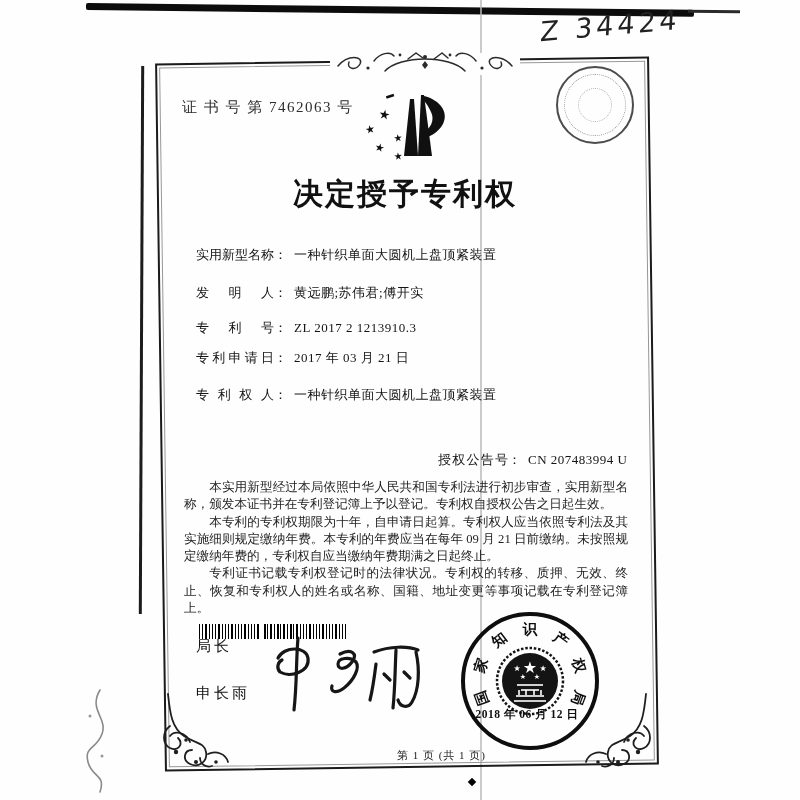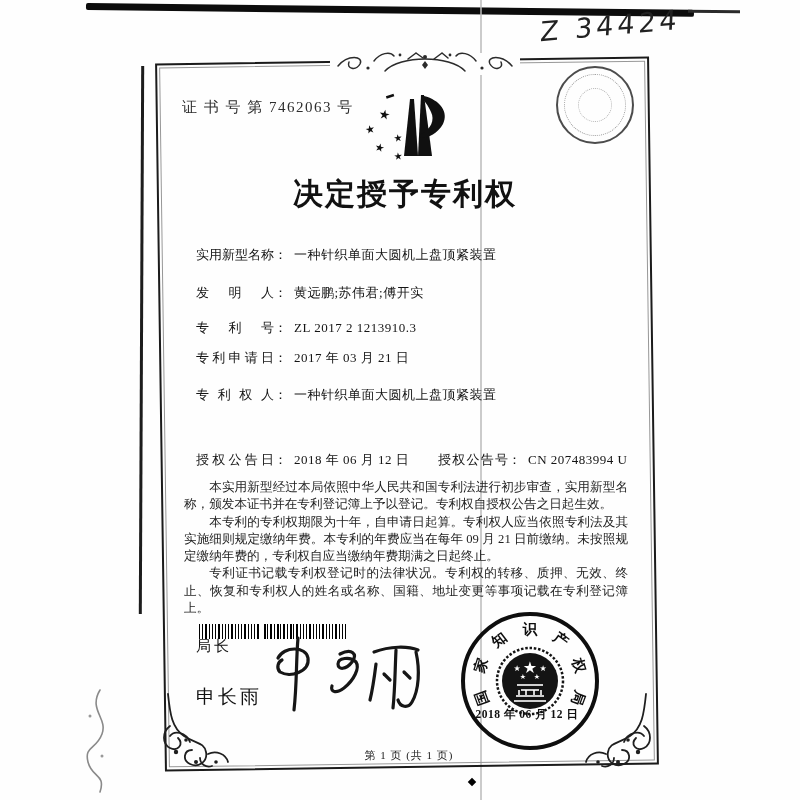--- a/index.html
+++ b/index.html
@@ -165,9 +165,6 @@
   </div>
   <div class="row" style="top:386px">
     <span class="f-label">专利权人</span><span class="f-colon">：</span><span class="f-value">一种针织单面大圆机上盘顶紧装置</span>
-  </div>
-  <div class="row" style="top:451px">
-    <span class="f-label">授权公告日</span><span class="f-colon">：</span><span class="f-value">2018 年 06 月 12 日</span>
   </div>
   <div class="row row2" style="top:451px">
     <span class="f-label">授权公告号</span><span class="f-colon">：</span><span class="f-value">CN 207483994 U</span>

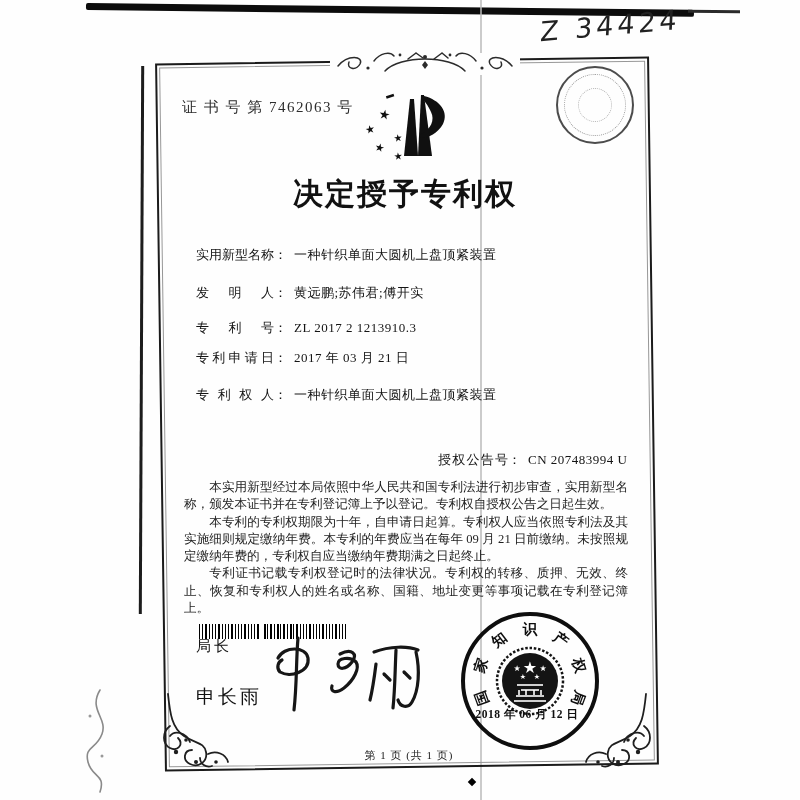--- a/index.html
+++ b/index.html
@@ -39,7 +39,7 @@
     background:repeating-linear-gradient(90deg,#000 0 1.5px,#fff 1.5px 3px,#000 3px 4px,#fff 4px 6.5px,#000 6.5px 8px,#fff 8px 10.5px,#000 10.5px 11.5px,#fff 11.5px 13px);}
   
   .signer-title{position:absolute;left:196px;top:637px;font-size:15px;letter-spacing:3px;color:#111;}
-  .signer-name{position:absolute;left:196px;top:684px;font-size:19px;letter-spacing:3px;color:#111;font-family:Liberation Serif, serif;}
+  .signer-name{position:absolute;left:196px;top:684px;font-size:15px;letter-spacing:3px;color:#111;font-family:Liberation Serif, serif;}
   .signature{position:absolute;left:262px;top:632px;}
   
   .seal{position:absolute;left:461px;top:612px;width:130px;height:130px;border:4px solid #0e0e0e;border-radius:50%;}

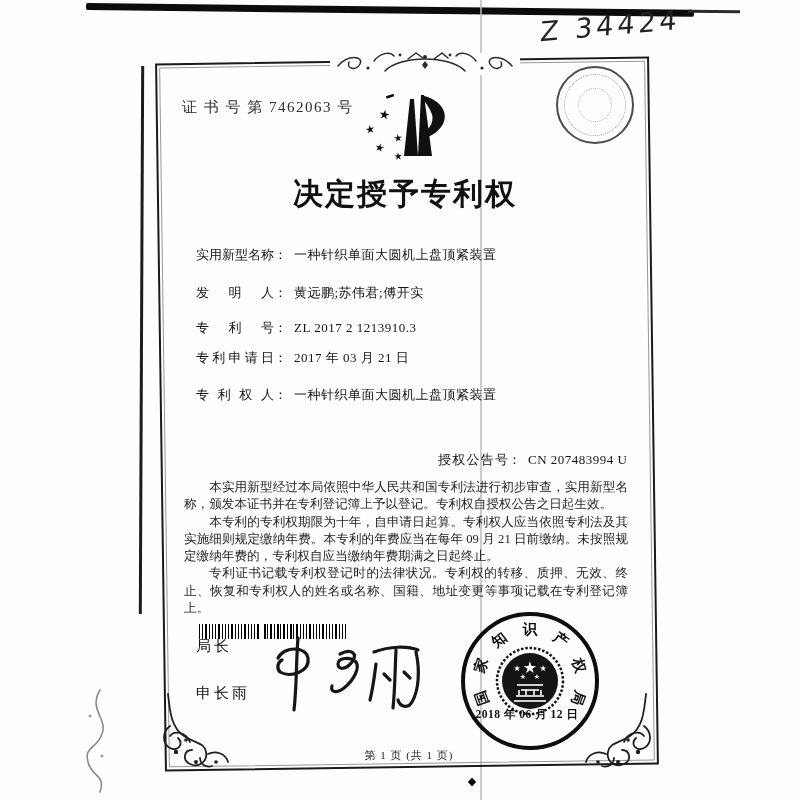--- a/index.html
+++ b/index.html
@@ -52,7 +52,7 @@
   .faint-stamp .ring1{position:absolute;inset:6px;border:1.5px dotted #9a9a9a;border-radius:50%;}
   .faint-stamp .ring2{position:absolute;inset:20px;border:1.5px dotted #b5b5b5;border-radius:50%;}
   
-  .footer{position:absolute;left:344px;top:748px;width:130px;text-align:center;font-size:11px;letter-spacing:1px;color:#222;}
+  .footer{position:absolute;left:356px;top:748px;width:130px;text-align:right;font-size:11px;letter-spacing:1px;color:#222;}
   .diamond{position:absolute;left:469px;top:779px;width:6px;height:6px;background:#000;transform:rotate(45deg);}
   .ornament-top{position:absolute;left:330px;top:45px;z-index:3;}
   .corner{position:absolute;z-index:3;}

